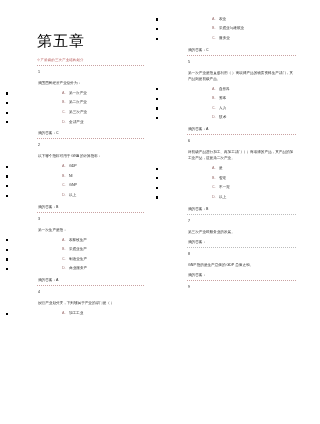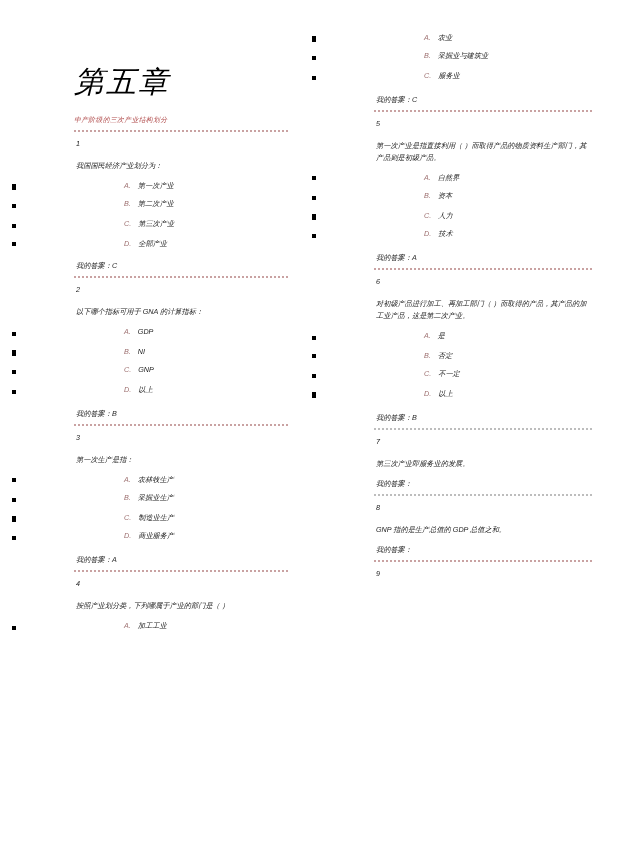--- a/index.html
+++ b/index.html
@@ -20,7 +20,6 @@
     position: absolute;
     inset: 0;
     padding: 0;
-    font-style: italic;
   }
 
   

